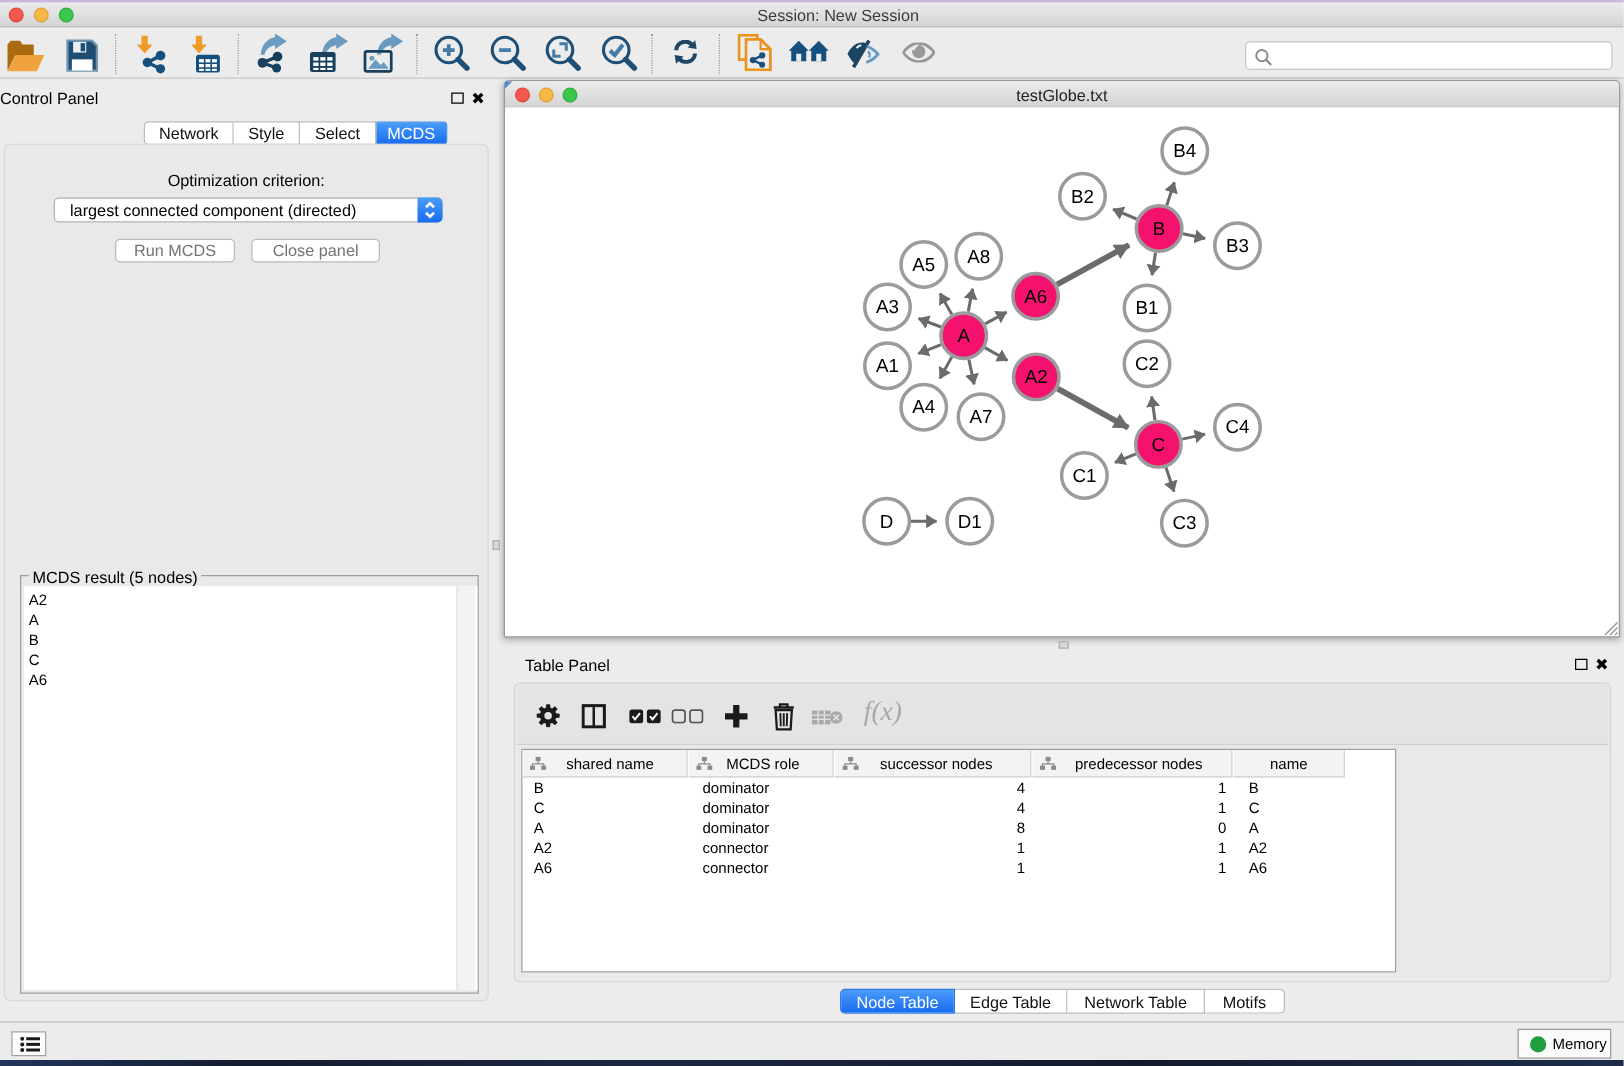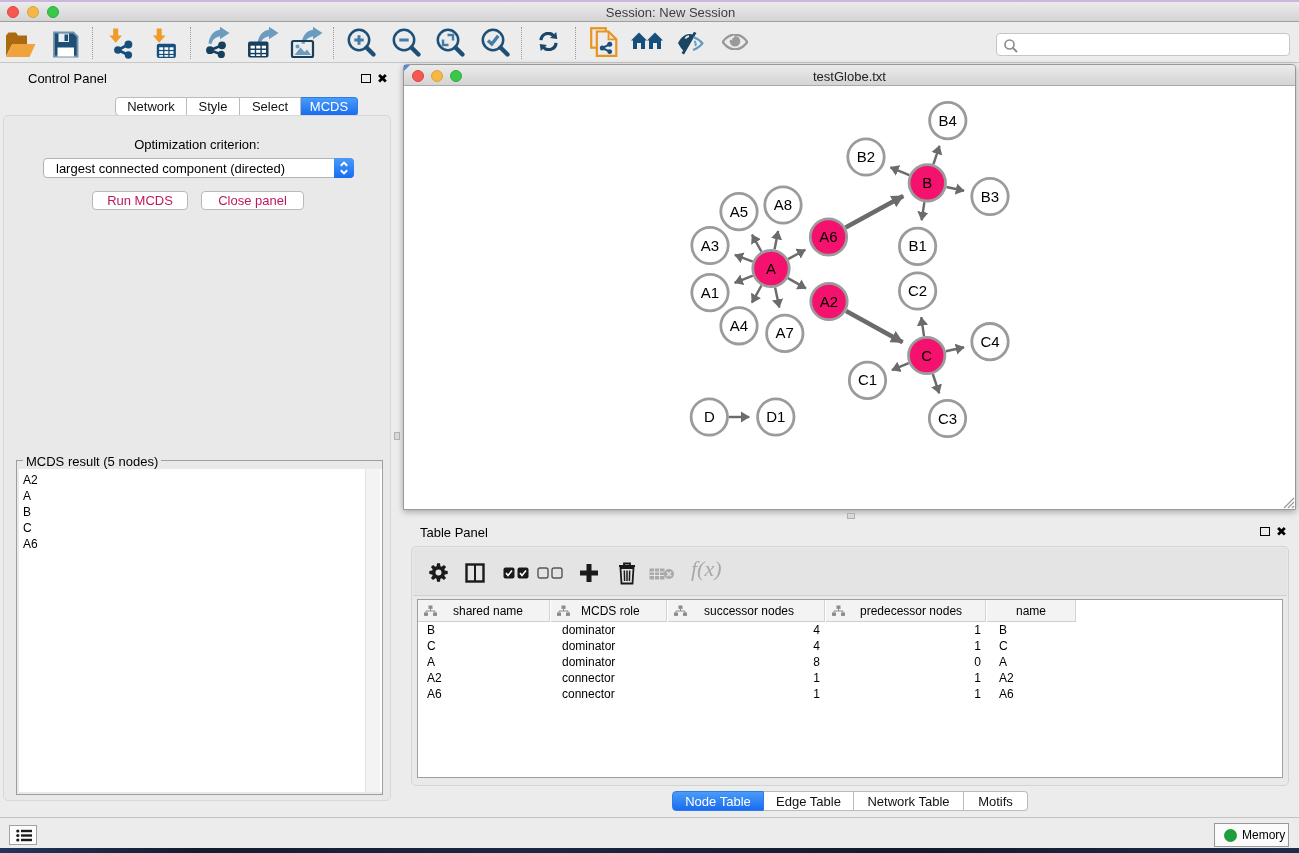--- a/index.html
+++ b/index.html
@@ -24,7 +24,7 @@
   #searchbox { position:absolute; left:996px; top:10px; width:294px; height:23px;
     background:#fff; border:1px solid #c6c6c6; border-radius:4px; }
   
-  #cp-title { left:28px; top:71px; font-size:13px; color:#000; }
+  #cp-title { left:0; top:71px; font-size:13px; color:#000; }
   .winbtn { position:absolute; font-size:13px; color:#000; }
   #cp-tabs { left:78px; top:97px; height:19px; display:flex; font-size:13px;padding-left:37px; }
   #cp-tabs div { background:#fff; border:1px solid #bbb; border-left:none;

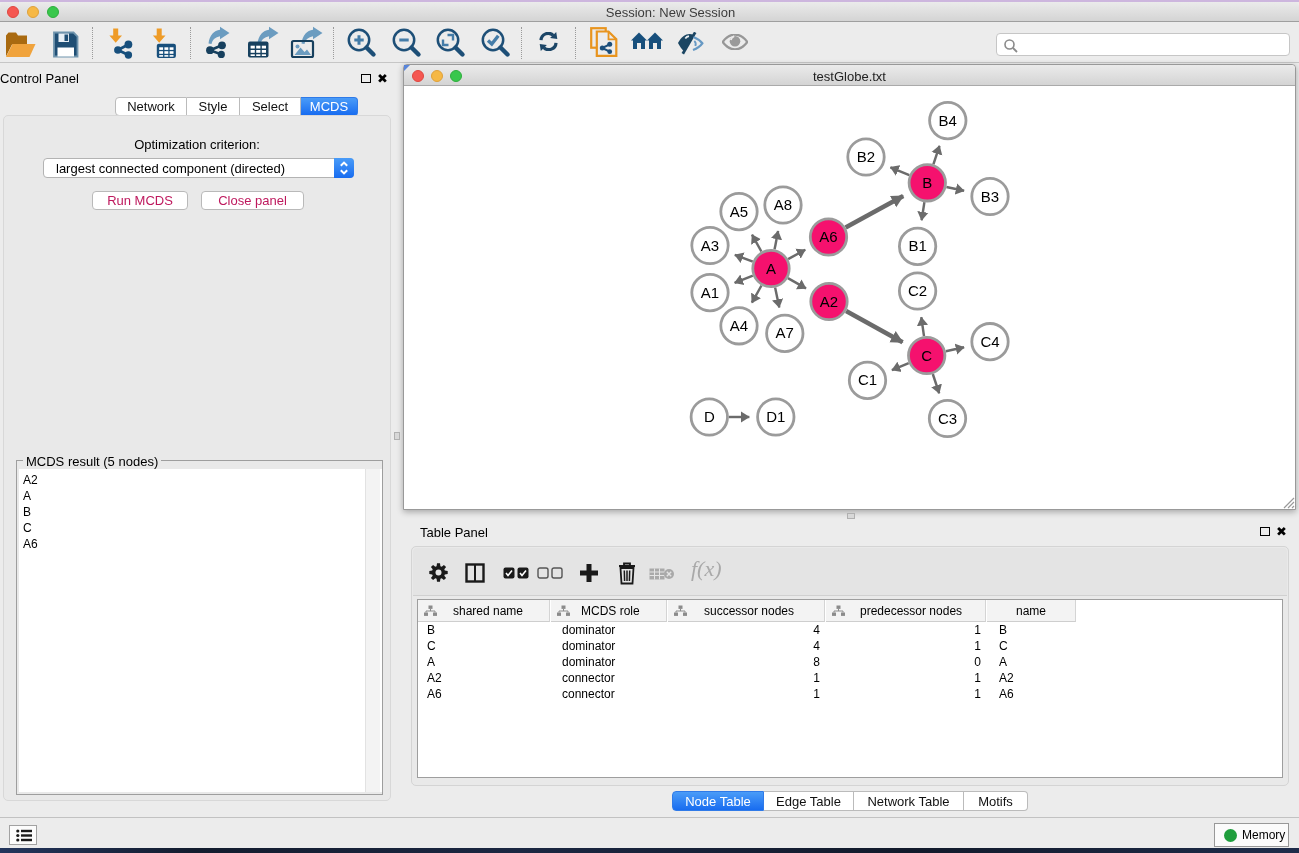--- a/index.html
+++ b/index.html
@@ -41,7 +41,7 @@
   #dropdown .step { position:absolute; right:-1px; top:-1px; width:20px; height:20px;
     background:linear-gradient(#4a9cf8,#186cf0); border-radius:0 4px 4px 0; }
   .btn { position:absolute; height:19px; background:#fff; border:1px solid #b9b9b9;
-    border-radius:4px; font-size:13px; color:#be185d; text-align:center; line-height:17px; }
+    border-radius:4px; font-size:13px; color:#737373; text-align:center; line-height:17px; }
   #fieldset { left:16px; top:460px; width:367px; height:335px; border:1px solid #9e9e9e; }
   #fieldset .legend { position:absolute; left:6px; top:-7px; background:#e9e9e9;
     padding:0 3px; font-size:13px; }

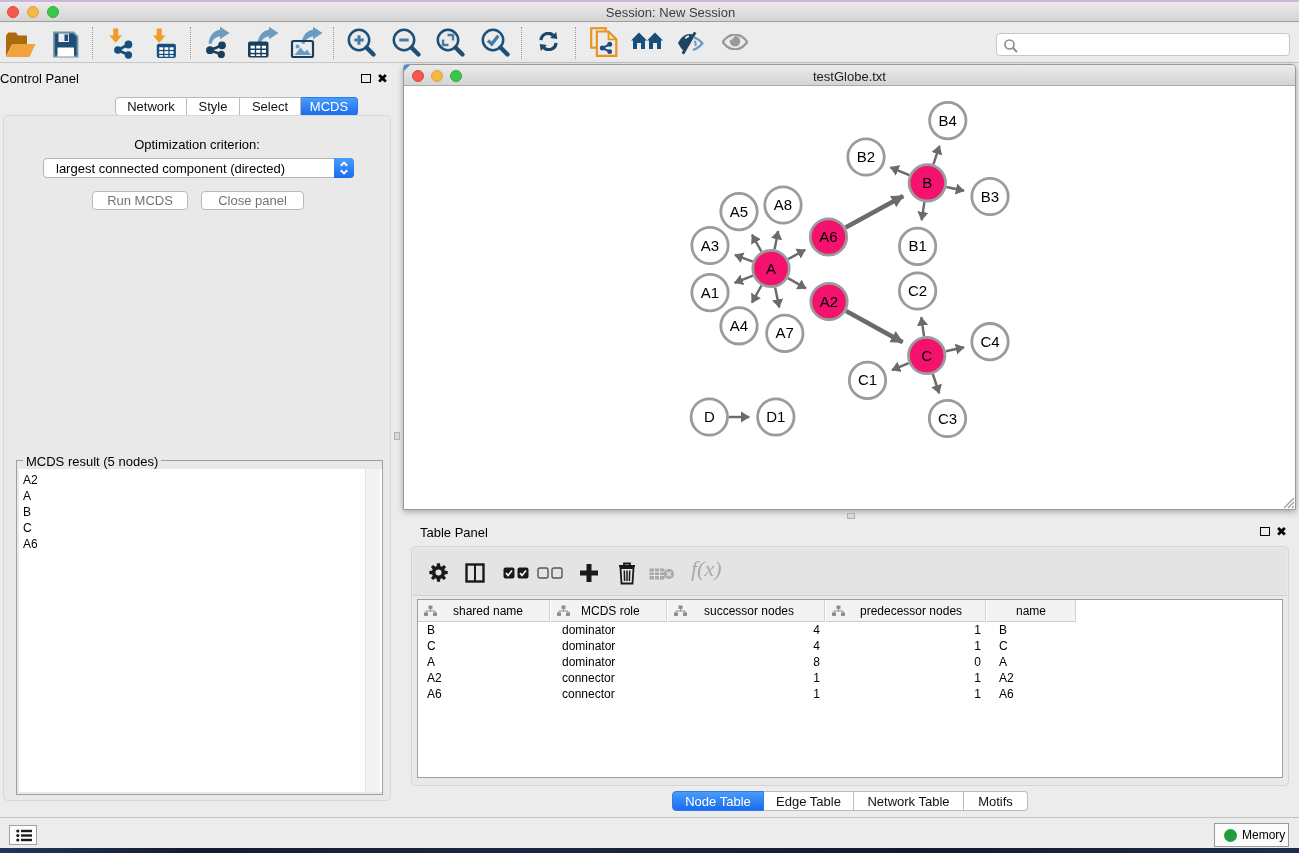--- a/index.html
+++ b/index.html
@@ -63,7 +63,7 @@
     border-radius:5px; background:#e9e9e9; }
   #tp-toolbar { position:absolute; left:1px; top:1px; width:874px; height:48px;
     background:#e4e4e4; border-bottom:1px solid #d0d0d0; border-radius:4px 4px 0 0; }
-  #tbl { position:absolute; left:5px; top:52px; width:866px; height:179px; background:#fff;
+  #tbl { position:absolute; left:5px; top:52px; width:700px; height:179px; background:#fff;
     border:1px solid #9e9e9e; }
   #tbl .hdr { position:absolute; left:0; top:0; height:22px; background:#f3f3f3;
     border-bottom:1px solid #cecece; font-size:12px; color:#000; }

